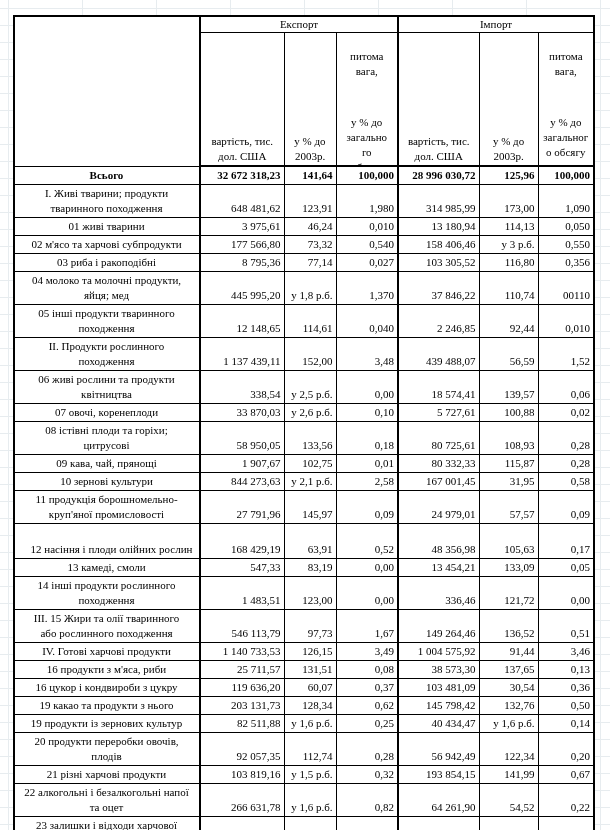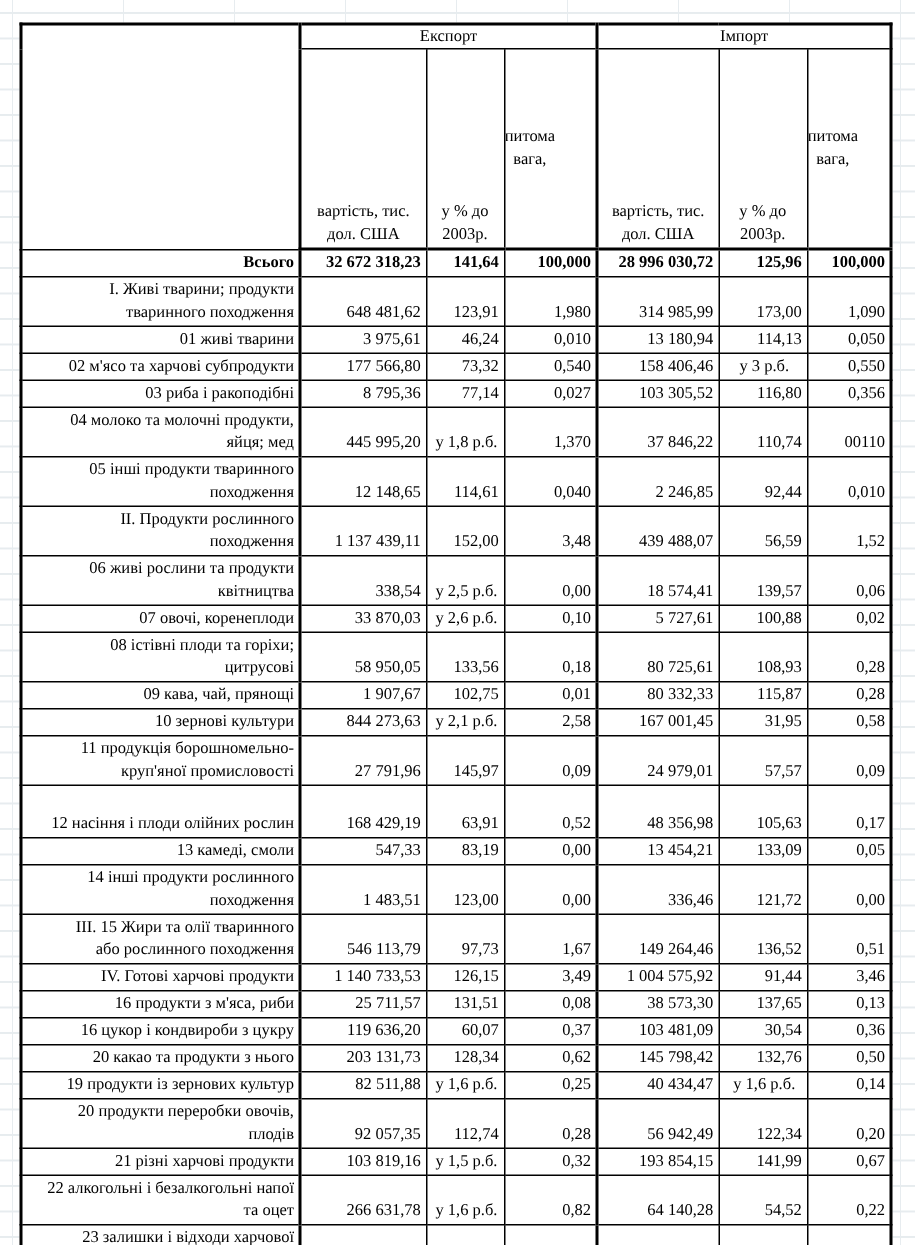--- a/index.html
+++ b/index.html
@@ -60,7 +60,7 @@
   .share-wrap {
     height: 102px;
     display: flex;
-    flex-direction: row;
+    flex-direction: column;
     justify-content: space-between;
     align-items: center;
     white-space: pre-line;

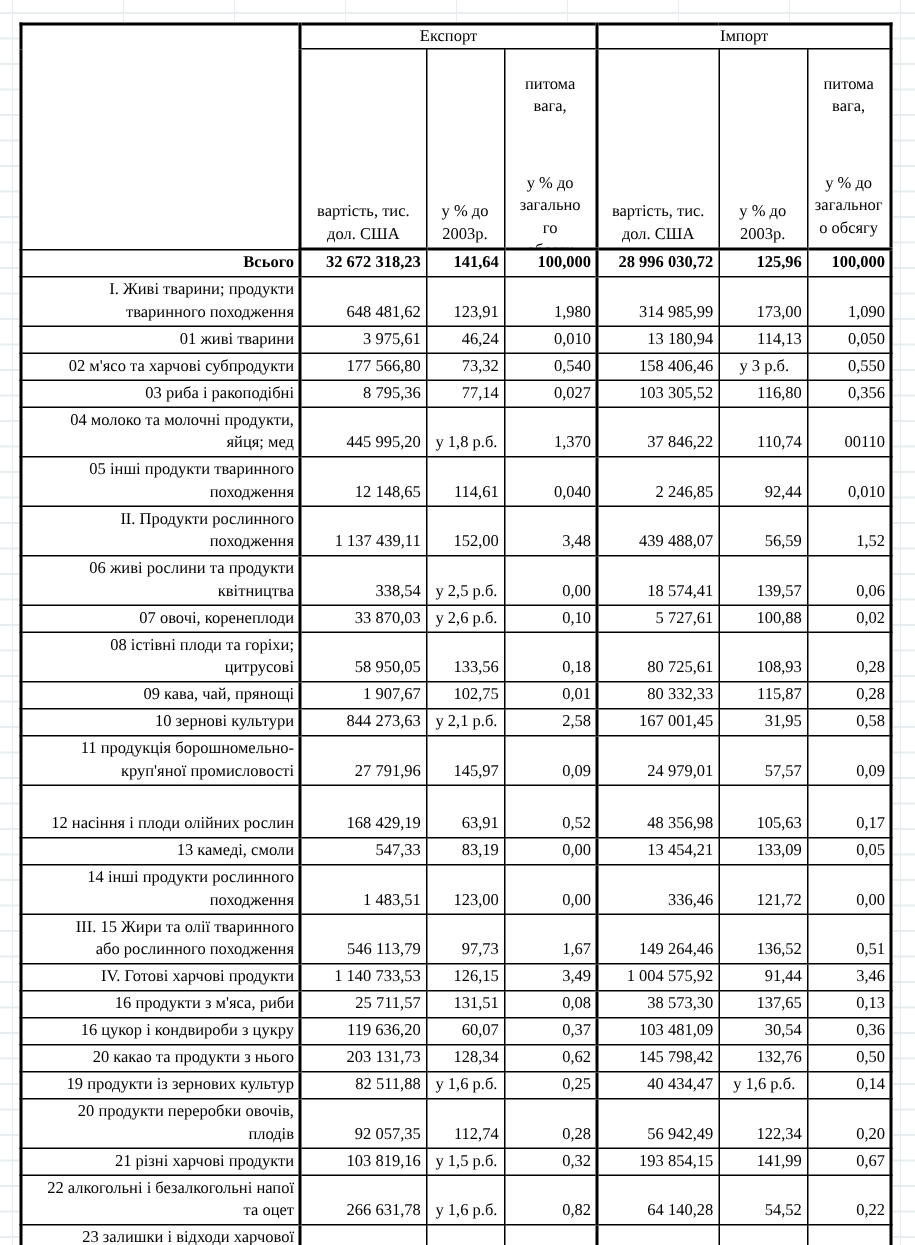--- a/index.html
+++ b/index.html
@@ -70,7 +70,7 @@
     gap: 36px;
   }
 
-  td.lbl  { text-align: right; white-space: pre-line; padding-left: 2px; }
+  td.lbl  { text-align: center; white-space: pre-line; padding-left: 2px; }
   td.num  { text-align: right; }
   td.rel  { text-align: center; padding-left: 5px; }
   td      { height: 15px; }

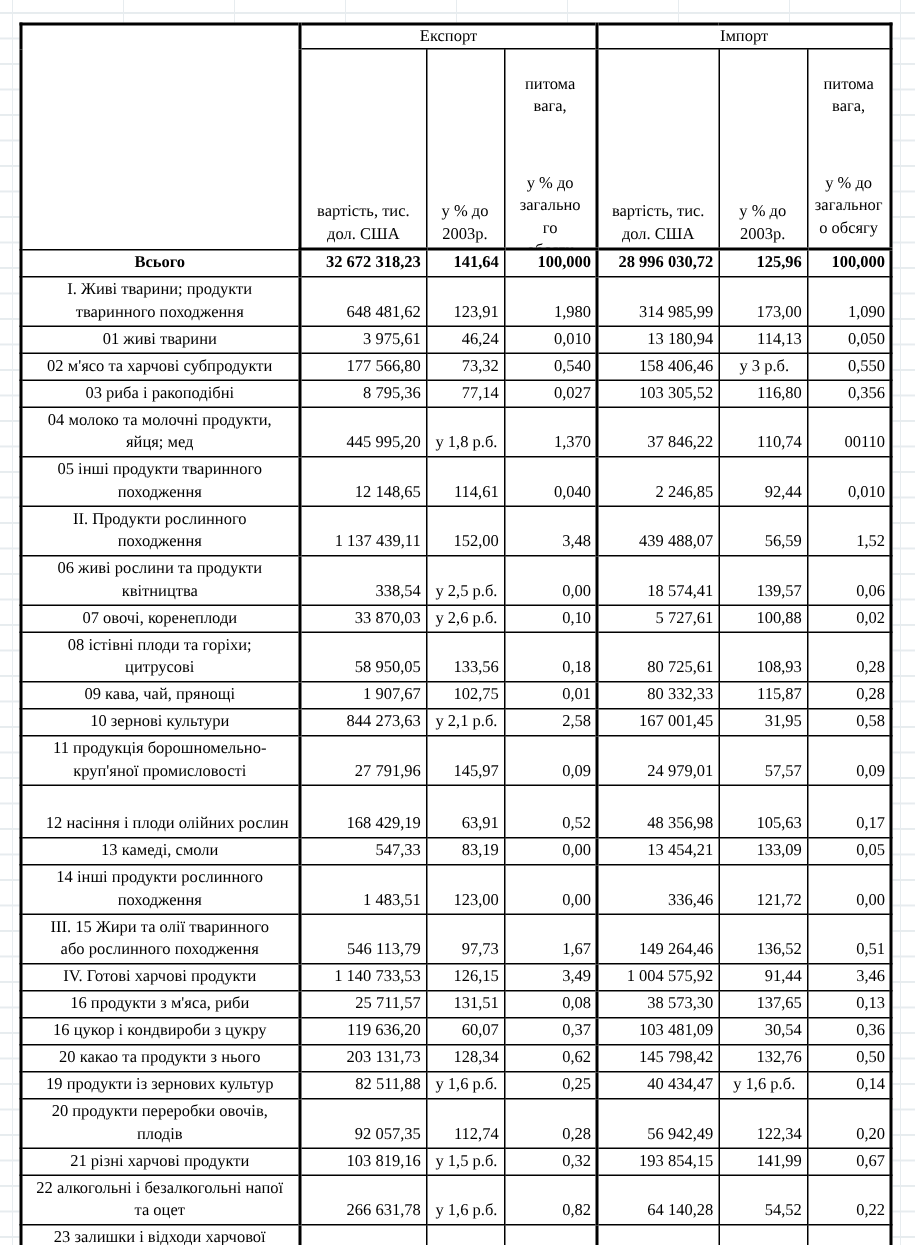--- a/index.html
+++ b/index.html
@@ -72,7 +72,7 @@
 
   td.lbl  { text-align: center; white-space: pre-line; padding-left: 2px; }
   td.num  { text-align: right; }
-  td.rel  { text-align: center; padding-left: 5px; }
+  td.rel  { text-align: right; padding-left: 5px; }
   td      { height: 15px; }
   tr.tall td { height: 32px; padding-left: 12px; }
   tr.bold td { font-weight: bold; }

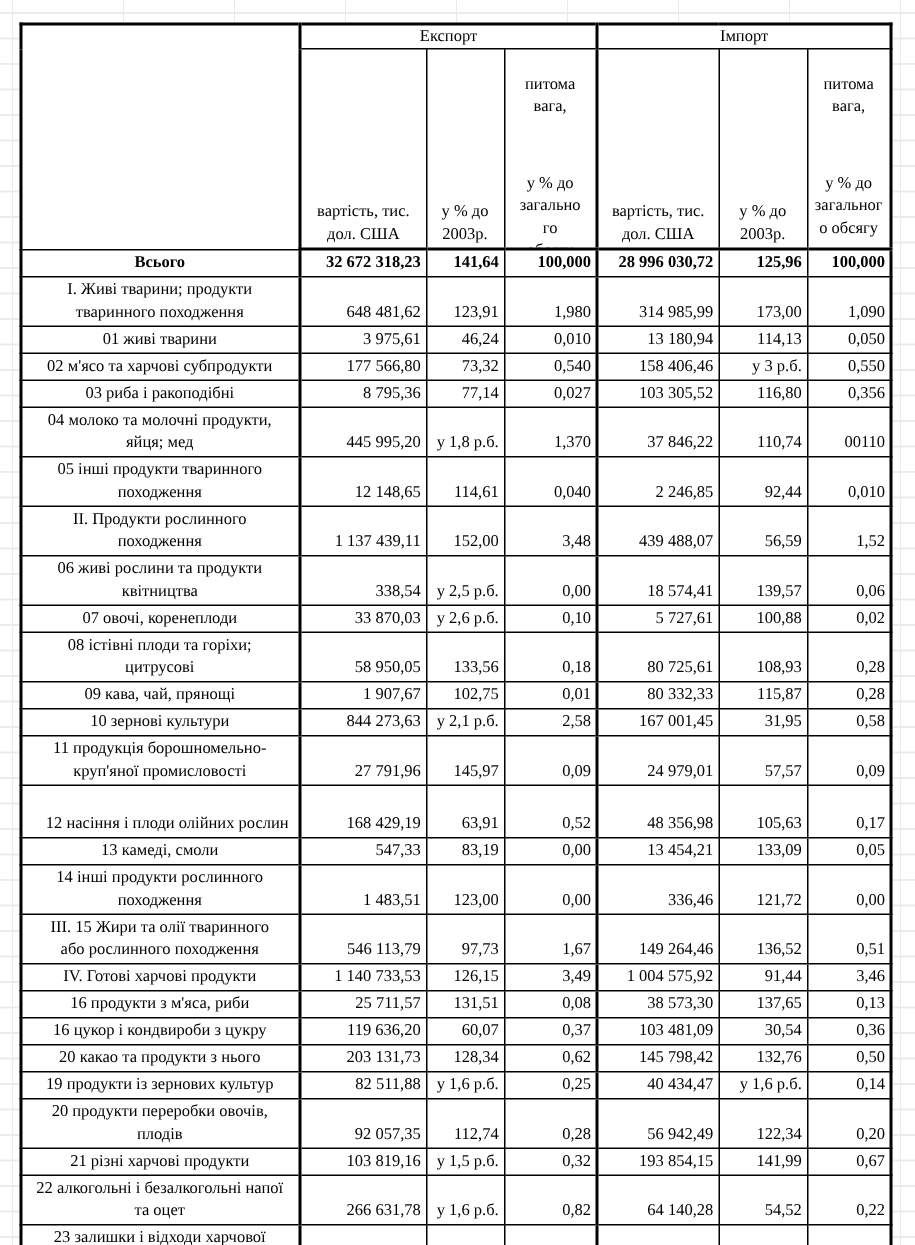--- a/index.html
+++ b/index.html
@@ -326,7 +326,7 @@
         <td class="num">0,36</td>
       </tr>
       <tr>
-        <td class="lbl">20 какао та продукти з нього</td>
+        <td class="lbl">19 какао та продукти з нього</td>
         <td class="num sec">203 131,73</td>
         <td class="num">128,34</td>
         <td class="num">0,62</td>

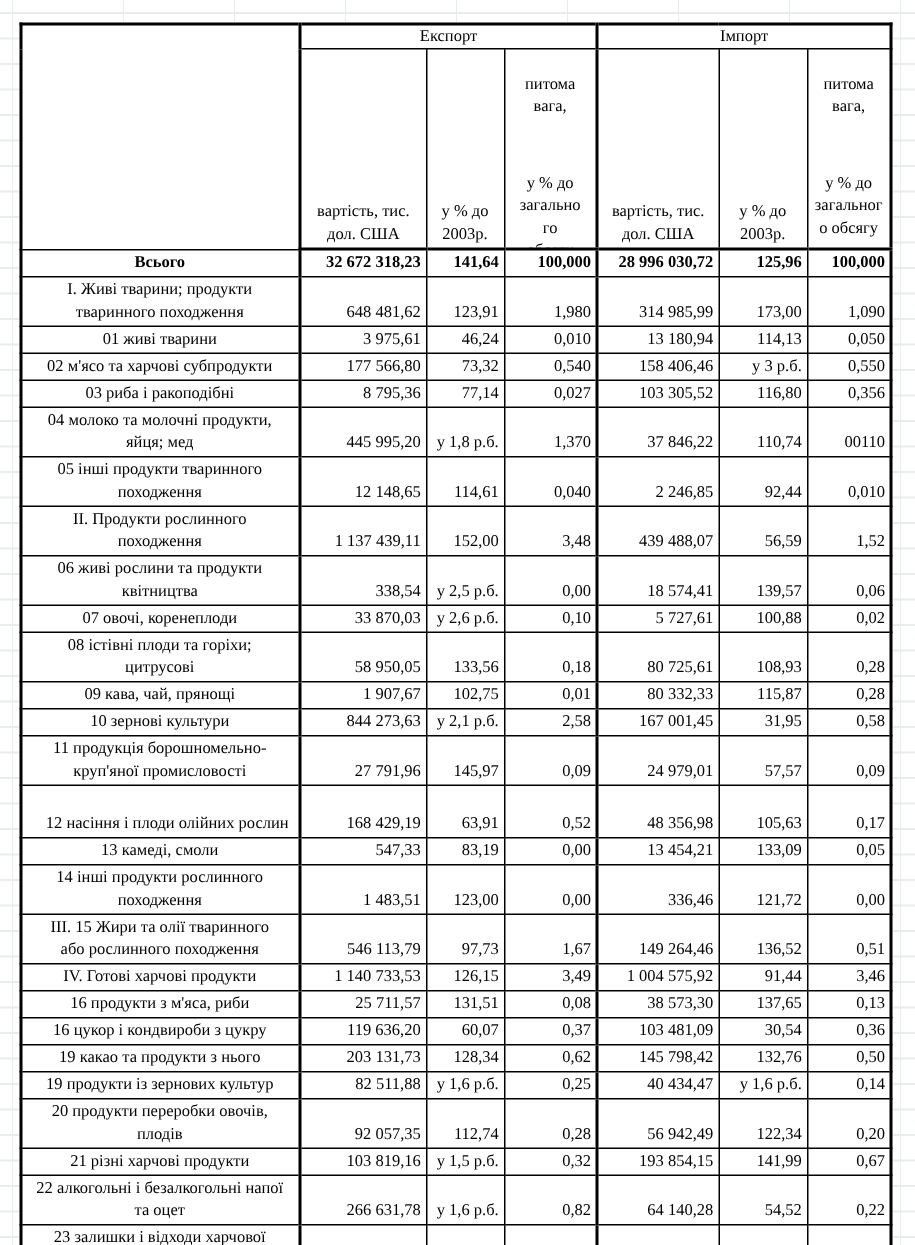--- a/index.html
+++ b/index.html
@@ -368,7 +368,7 @@
         <td class="num sec">266 631,78</td>
         <td class="rel">у 1,6 р.б.</td>
         <td class="num">0,82</td>
-        <td class="num sec">64 140,28</td>
+        <td class="num sec">64 261,90</td>
         <td class="num">54,52</td>
         <td class="num">0,22</td>
       </tr>

